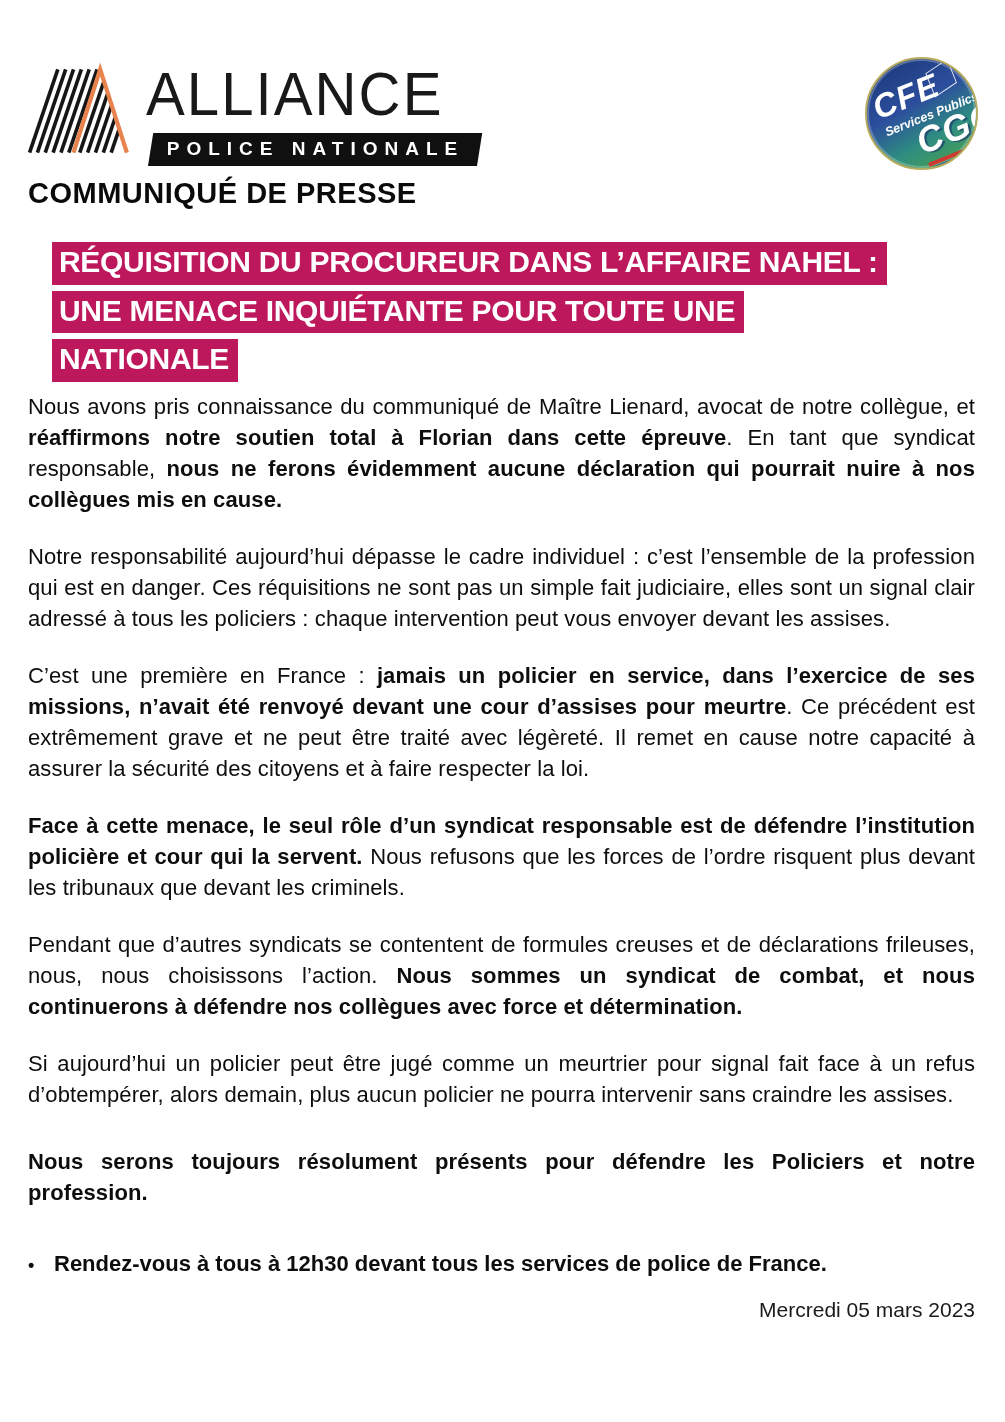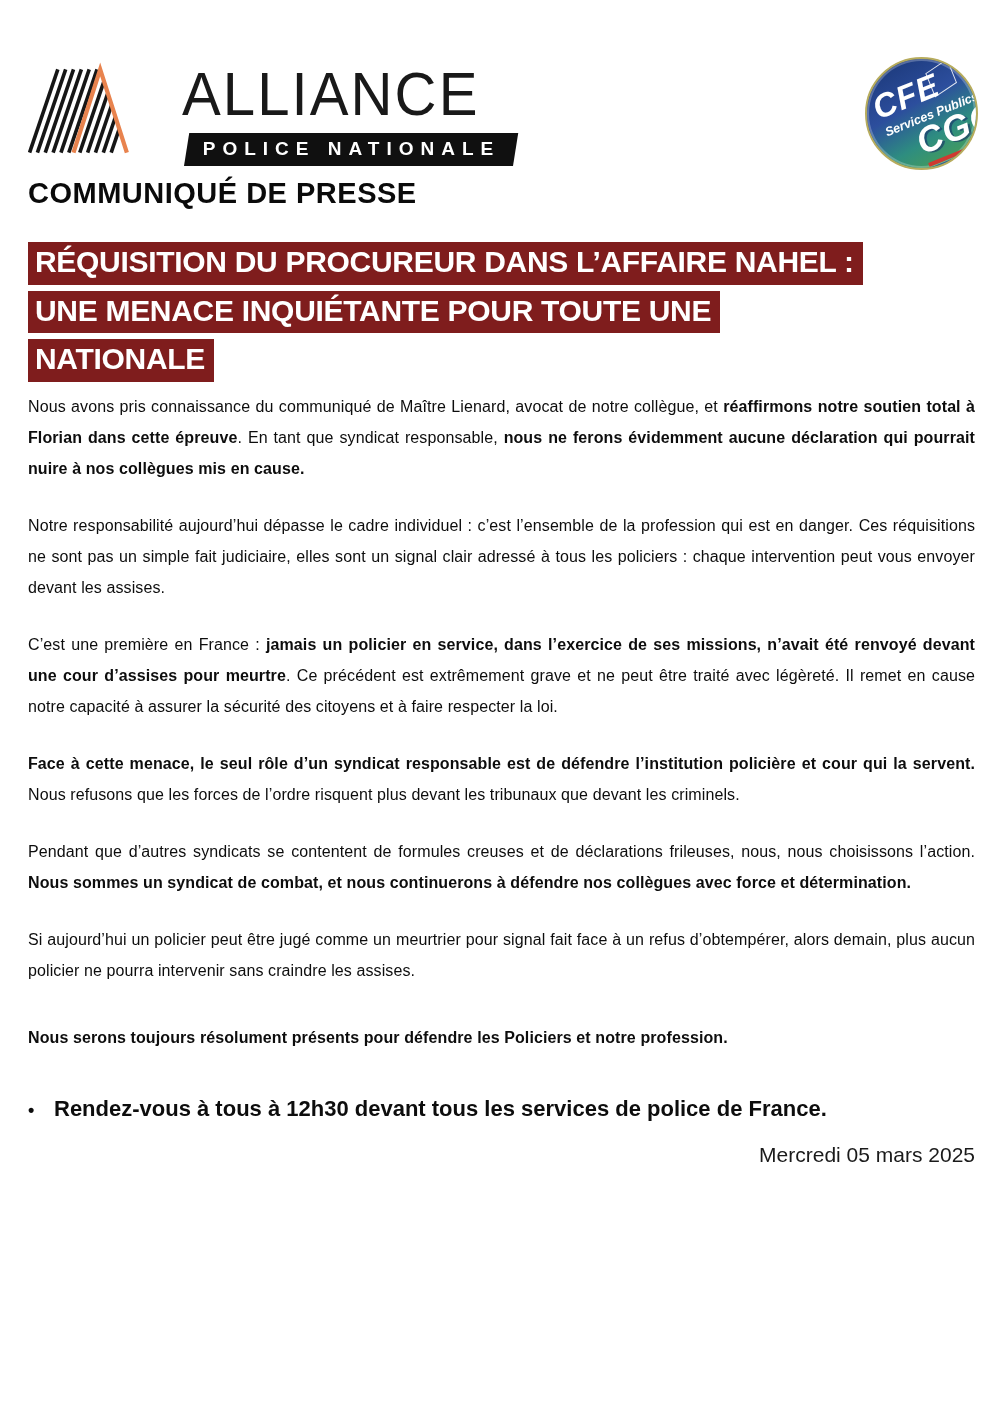--- a/index.html
+++ b/index.html
@@ -16,7 +16,7 @@
   .content { padding:55px 30px 0 28px; }
 
   
-  .brand-row { display:flex; align-items:flex-start;gap:36px; }
+  .brand-row { display:flex; align-items:flex-start; }
   .mark { width:102px; height:112px; flex:0 0 auto; }
   .brand-col { margin-left:16px; padding-top:8px; }
   .brand-word {

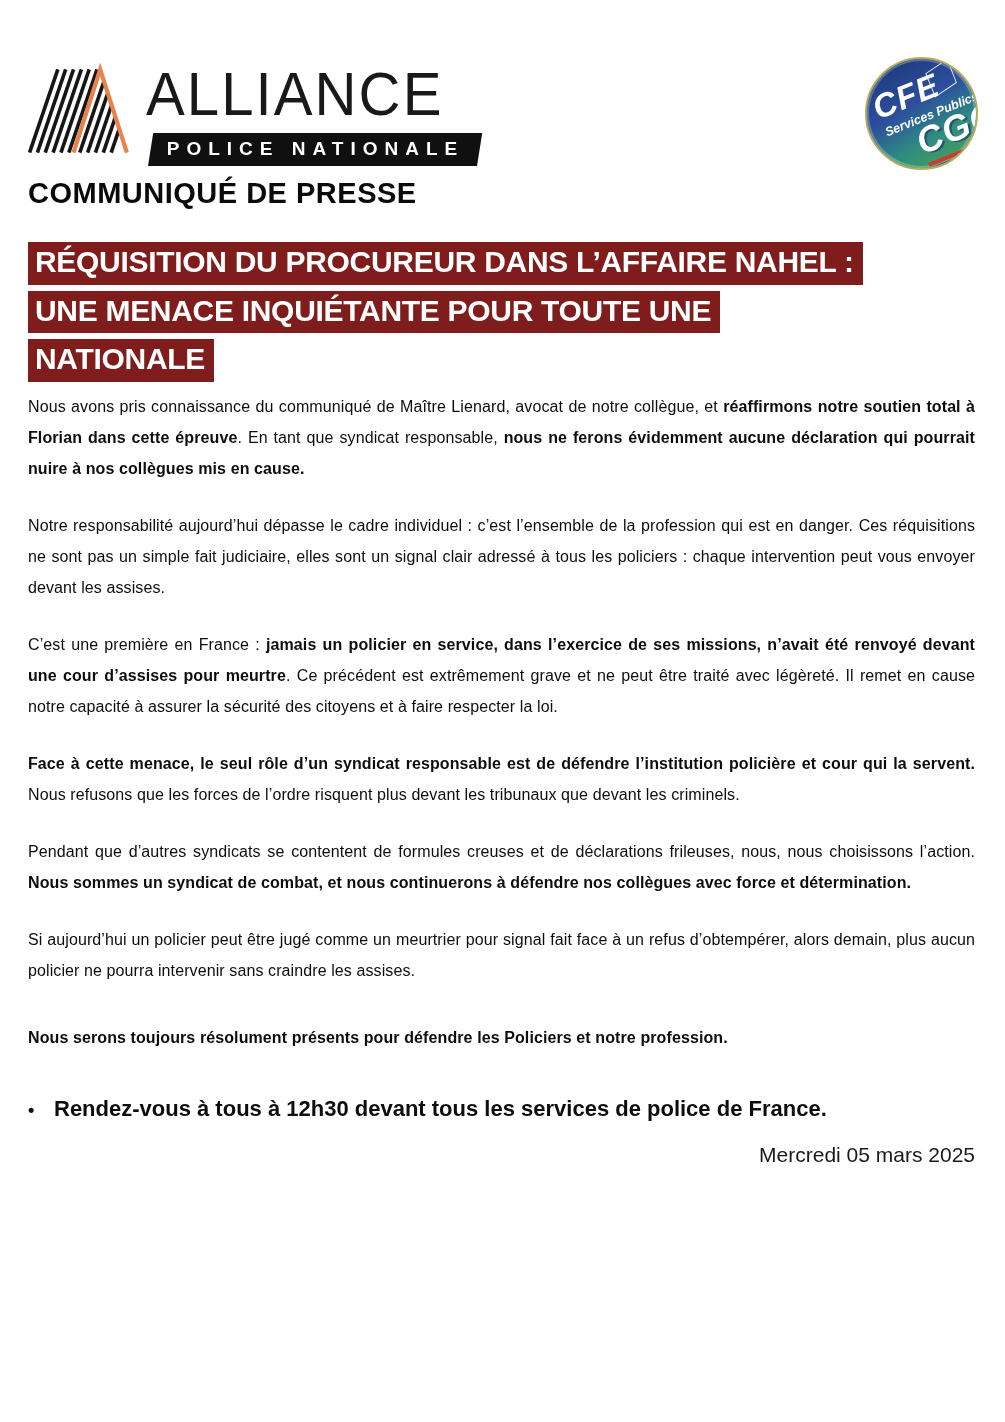--- a/index.html
+++ b/index.html
@@ -62,9 +62,9 @@
   .headline { margin-top:34px; }
   .headline-line { margin-bottom:6px; line-height:1; }
   .headline-line > span {
-    display:inline-block; background:#7f1d1d; color:#ffffff;
+    display:inline-block; background:#be185d; color:#ffffff;
     font-weight:bold; font-size:30px; letter-spacing:-0.3px;
-    padding:4px 9px 6px 7px; line-height:1.08;
+    padding:4px 9px 6px 7px; line-height:1.08;margin-left:24px;
   }
 
   

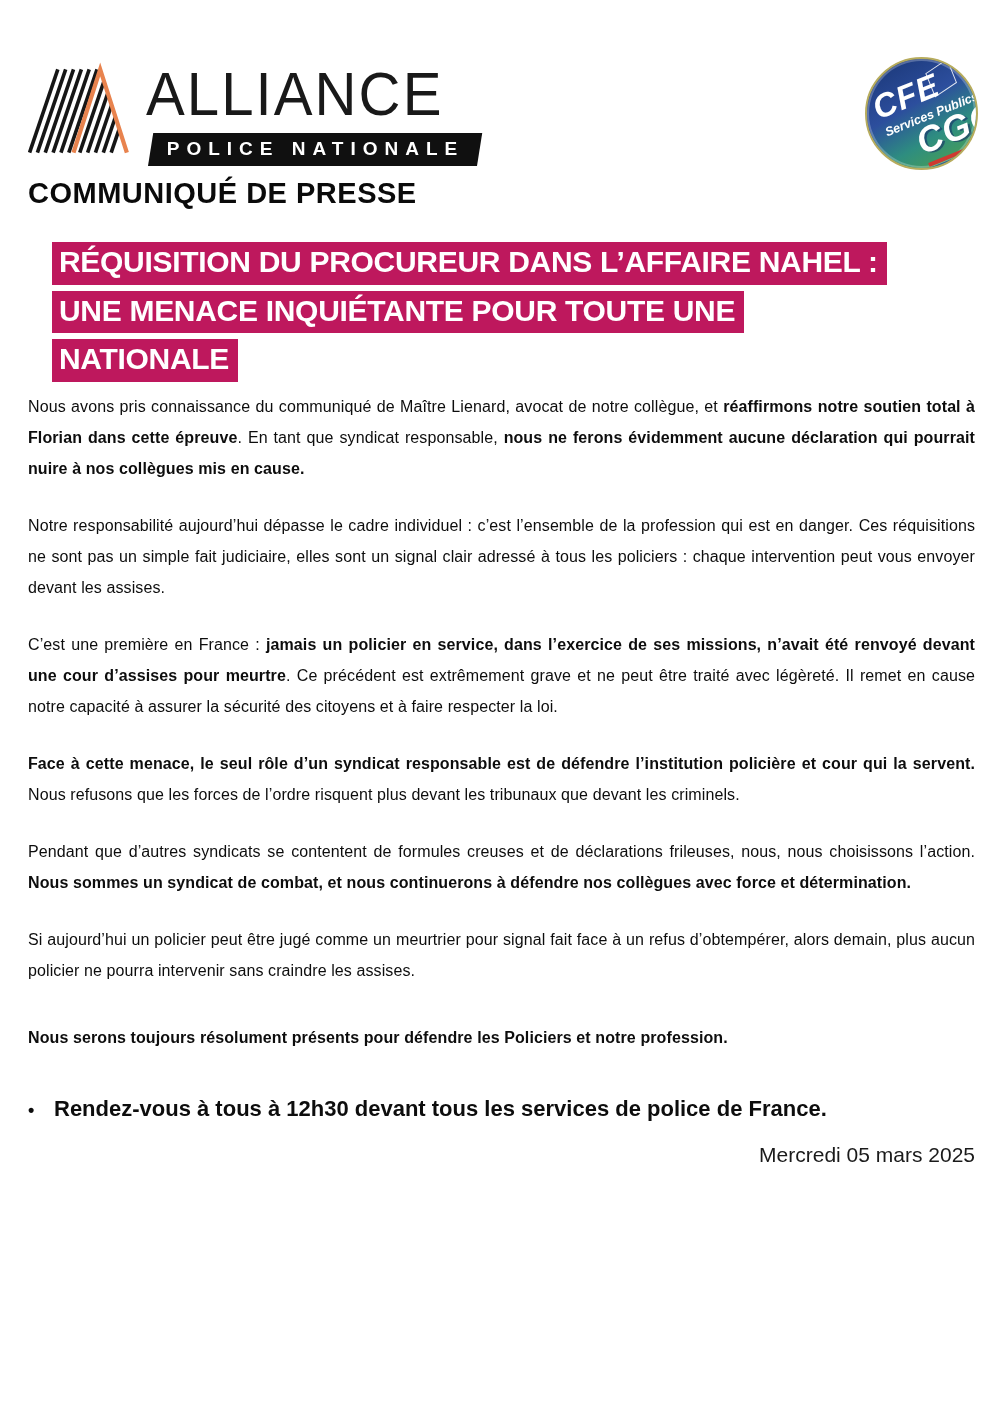--- a/index.html
+++ b/index.html
@@ -70,7 +70,7 @@
   
   .body-text { margin-top:9px; }
   .para {
-    font-size:16px; line-height:31px; text-align:justify;
+    font-size:22px; line-height:31px; text-align:justify;
     margin-bottom:26px; color:#0d0d0d; letter-spacing:0.1px;
   }
   .para .b, .bold { font-weight:bold; }

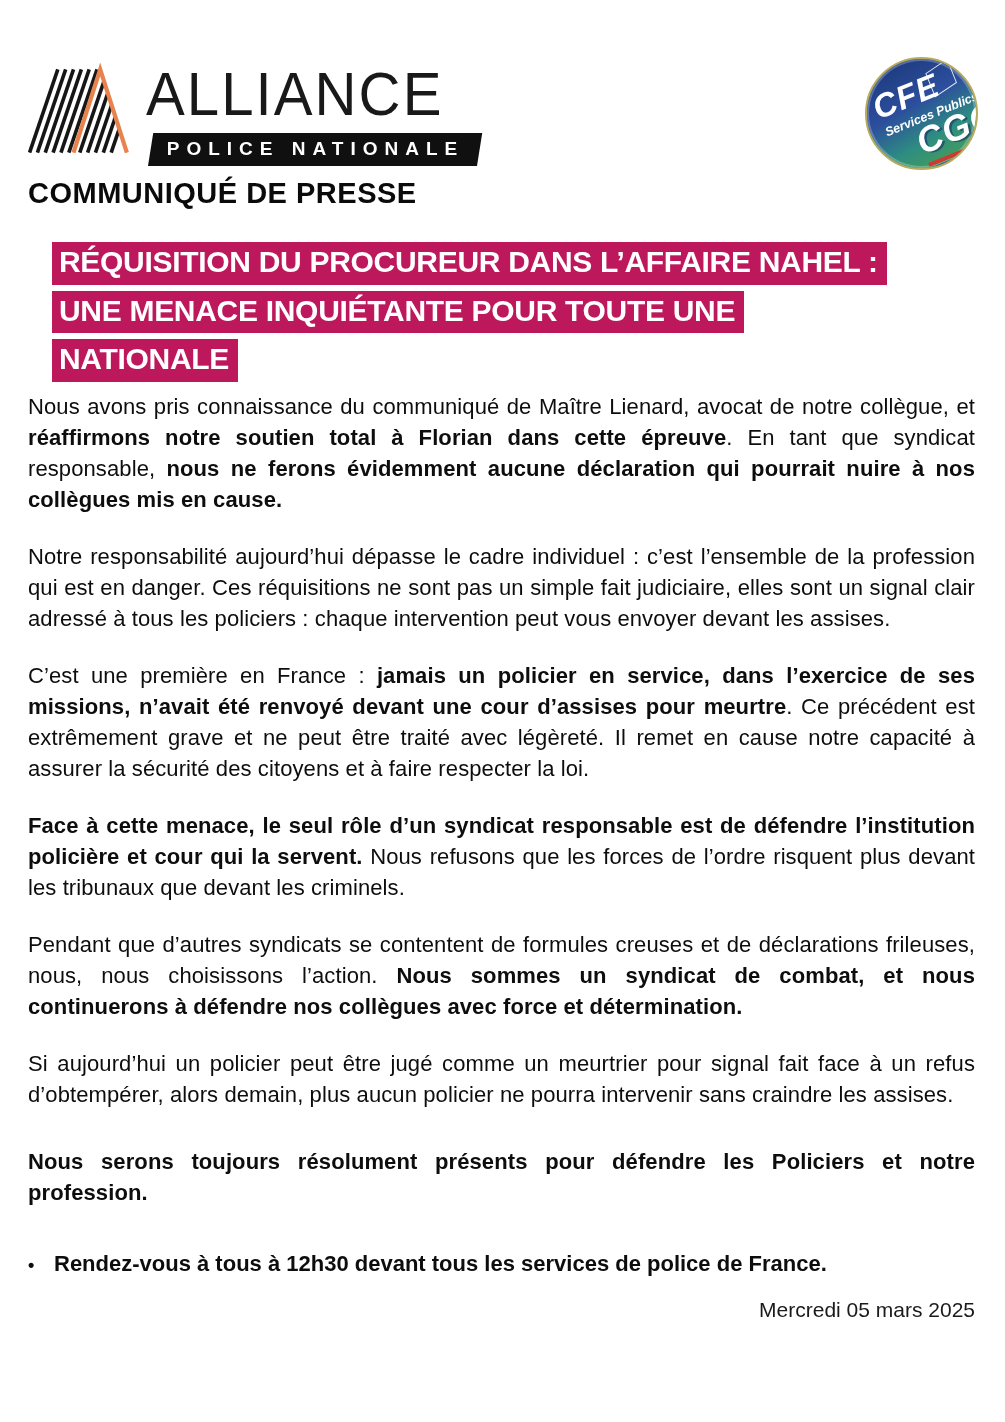--- a/index.html
+++ b/index.html
@@ -158,7 +158,7 @@
       <span class="bullet-text">Rendez-vous à tous à 12h30 devant tous les services de police de France.</span>
     </div>
 
-    <div class="date-line">Mercredi 05 mars 2025</div>
+    <div class="date-line">Mercredi 05 mars 2023</div>
 
   </div>
 </div>

